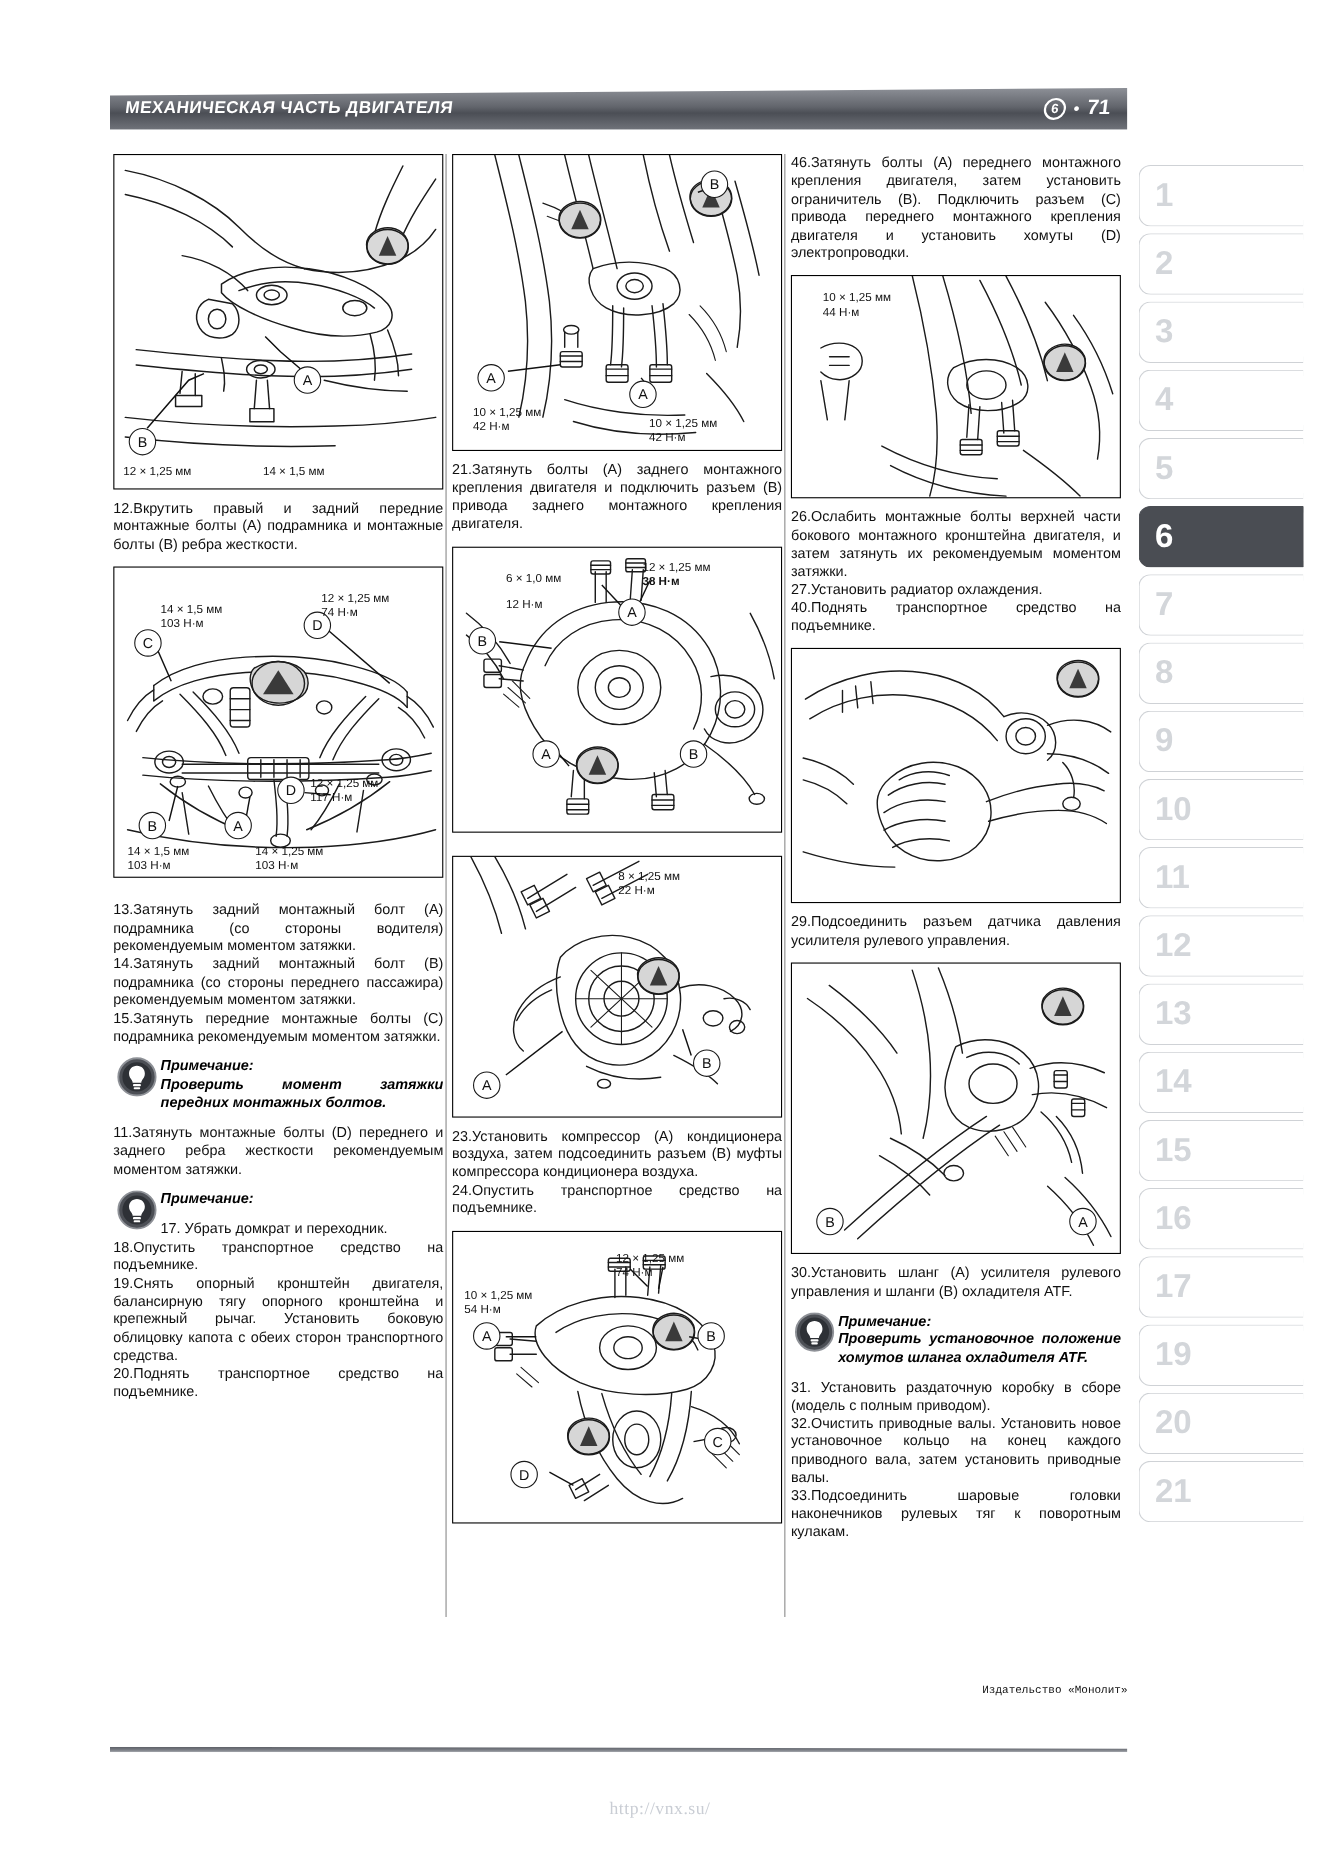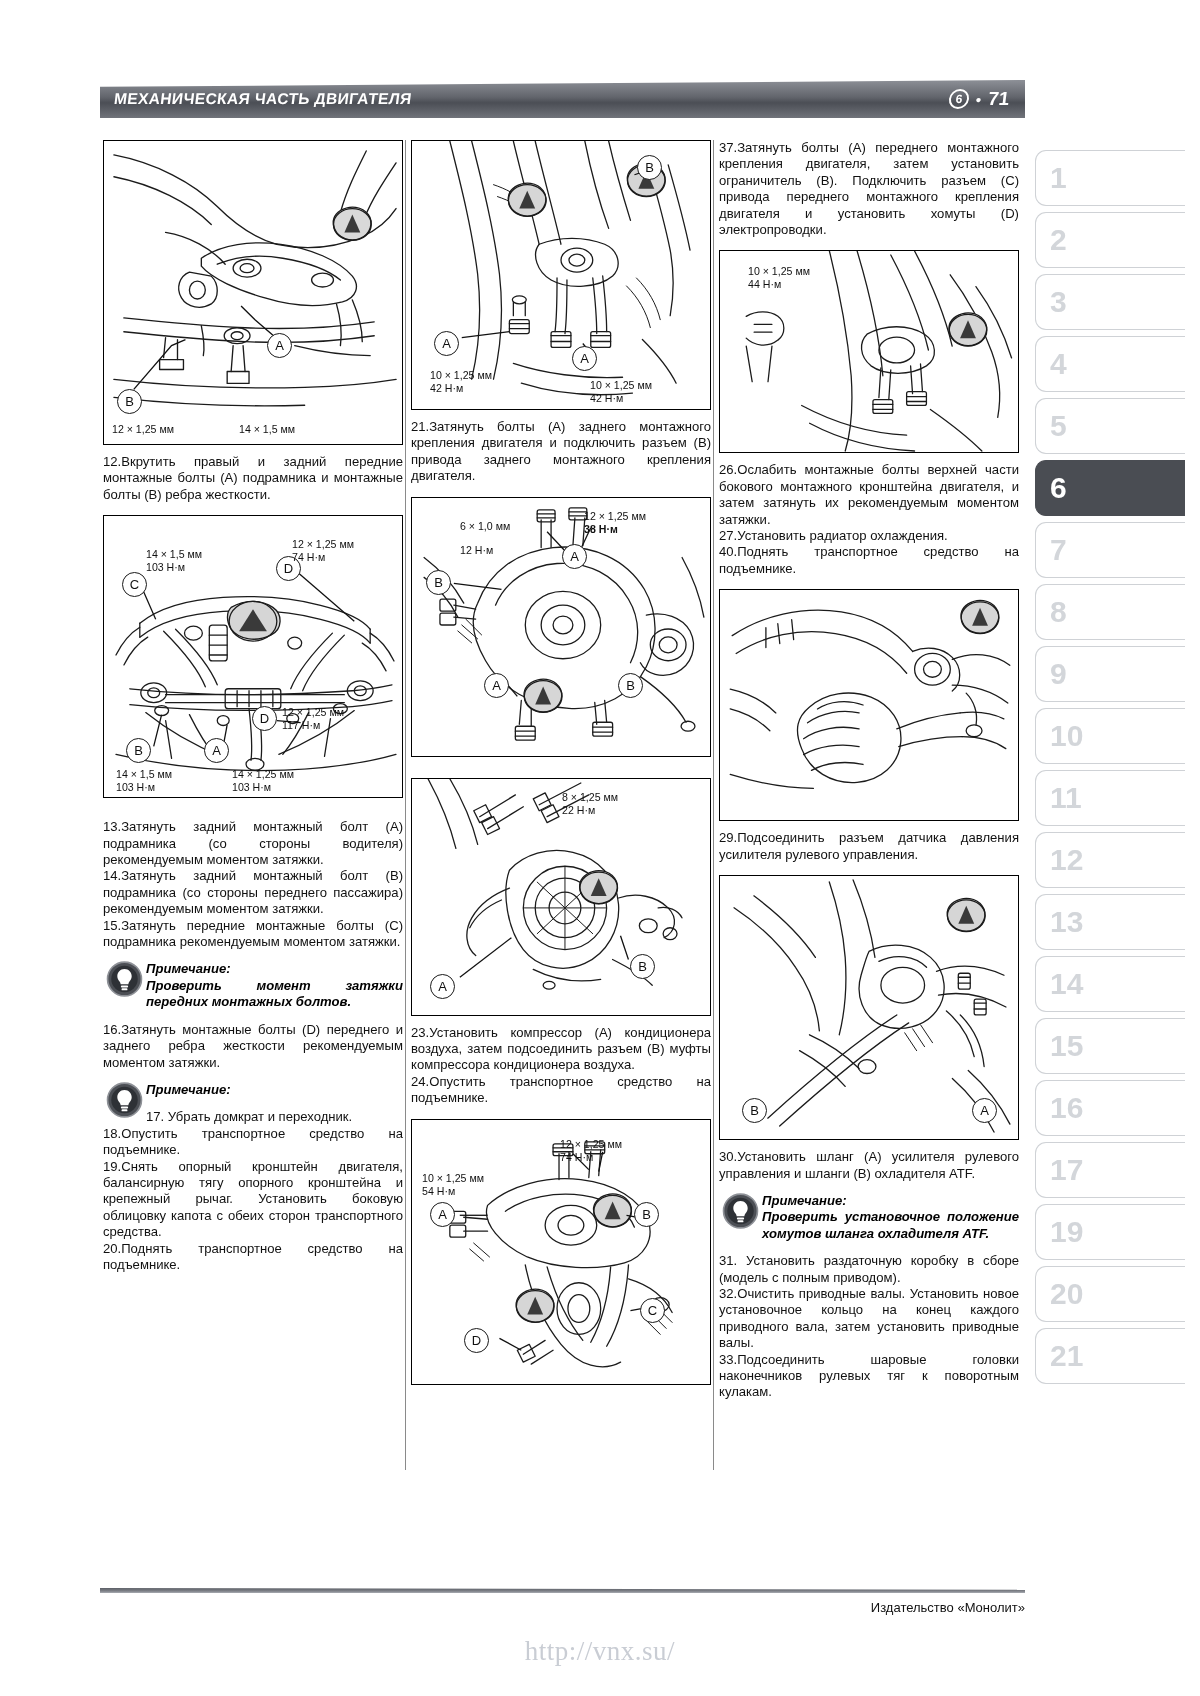--- a/index.html
+++ b/index.html
@@ -652,7 +652,7 @@
 
   <div class="col col-right">
 
-    <p class="step">37.Затянуть болты (А) переднего монтажного крепления двигателя, затем установить ограничитель (B). Подключить разъем (C) привода переднего монтажного крепления двигателя и установить хомуты (D) электропроводки.</p>
+    <p class="step">46.Затянуть болты (А) переднего монтажного крепления двигателя, затем установить ограничитель (B). Подключить разъем (C) привода переднего монтажного крепления двигателя и установить хомуты (D) электропроводки.</p>
 
     <div class="para-gap"></div>
 

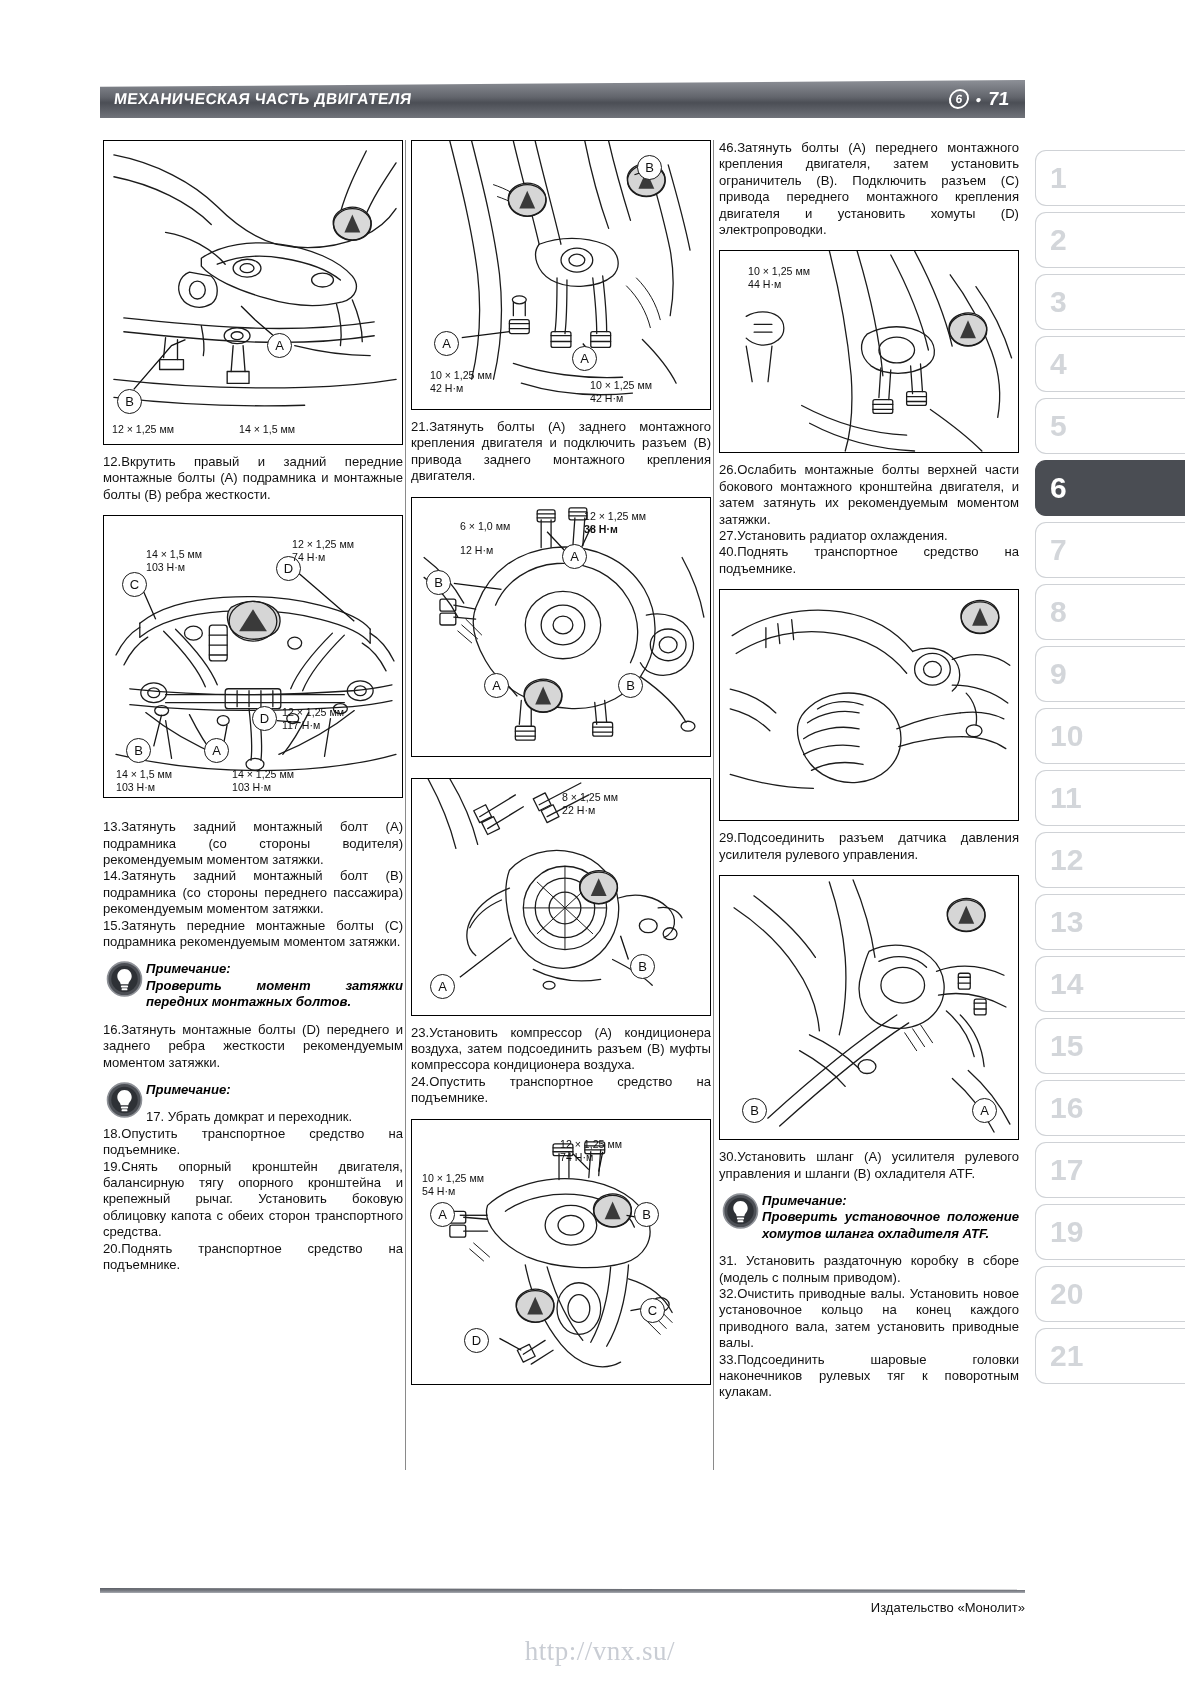--- a/index.html
+++ b/index.html
@@ -376,7 +376,7 @@
       </div>
     </div>
 
-    <p class="step">16.Затянуть монтажные болты (D) переднего и заднего ребра жесткости рекомендуемым моментом затяжки.</p>
+    <p class="step">11.Затянуть монтажные болты (D) переднего и заднего ребра жесткости рекомендуемым моментом затяжки.</p>
 
     <div class="note-wrap">
       <div class="note-hang">

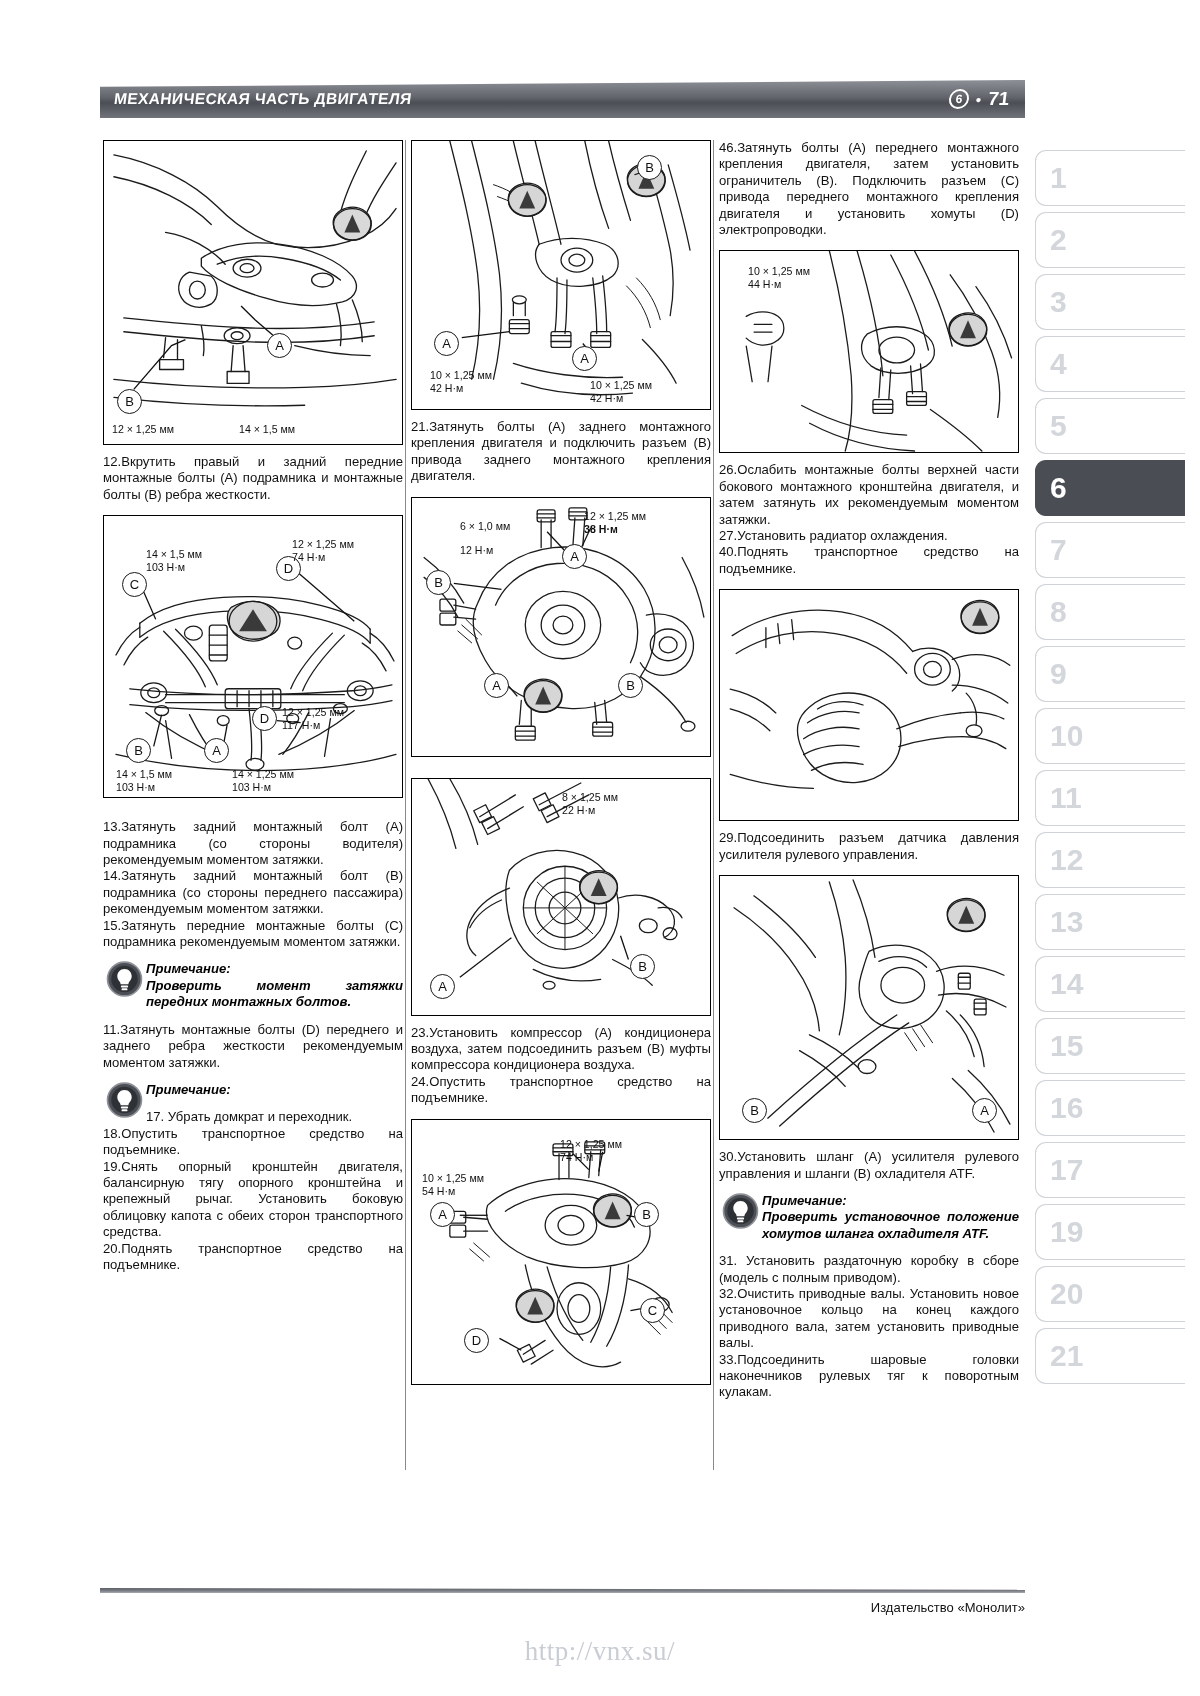--- a/index.html
+++ b/index.html
@@ -183,9 +183,10 @@
   }
   .footer-text {
     position: absolute;
-    right: 175px; top: 1600px;
-    font-size: 13px;
+    right: 175px; top: 1532px;
+    font-size: 10px;
     color: #111;
+    font-family: Liberation Mono, monospace;
   }
   .watermark {
     position: absolute;

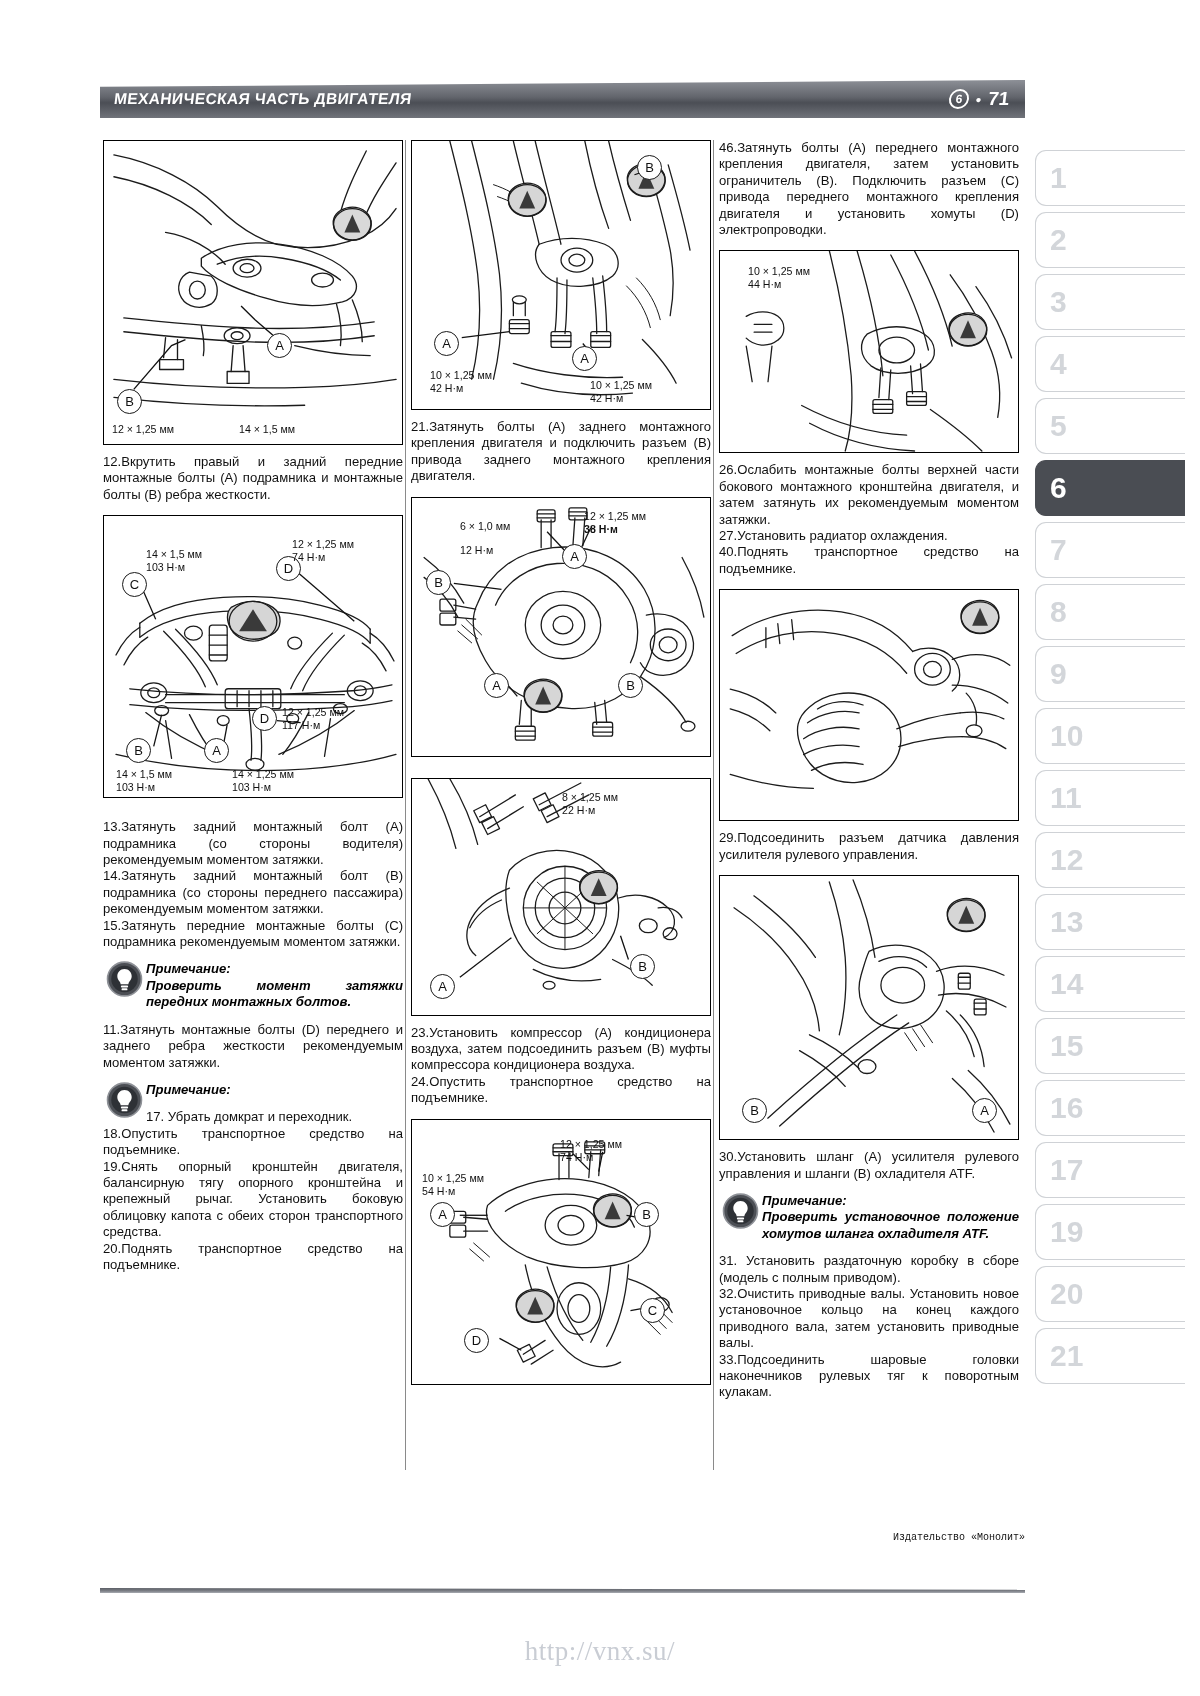--- a/index.html
+++ b/index.html
@@ -194,7 +194,7 @@
     width: 1200px;
     text-align: center;
     font-family: "Liberation Serif", serif;
-    font-size: 27px;
+    font-size: 16px;
     color: #c9cdd4;
     letter-spacing: 0.5px;
   }

